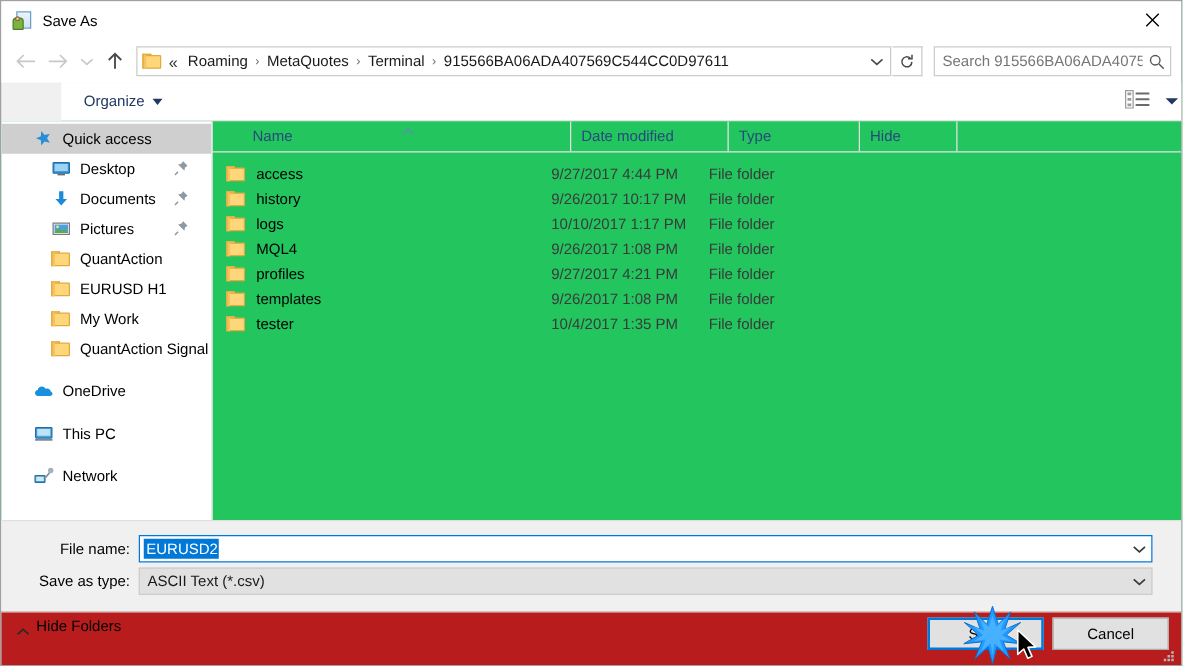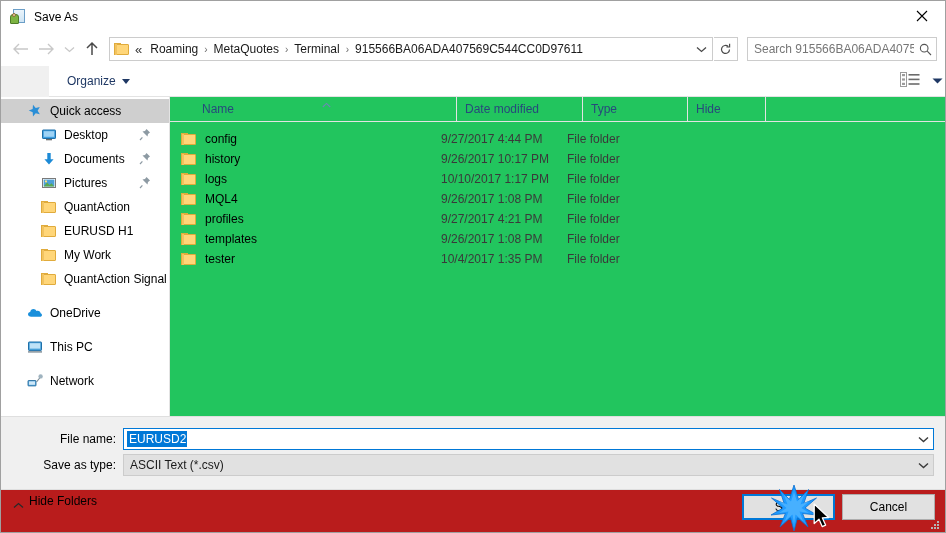--- a/index.html
+++ b/index.html
@@ -785,7 +785,7 @@
                 <span class="fsh"></span>
               </span>
             </span>
-          <span>config</span>
+          <span>access</span>
         </div>
         <div class="cell c-date">9/27/2017 4:44 PM</div>
         <div class="cell c-type">File folder</div>

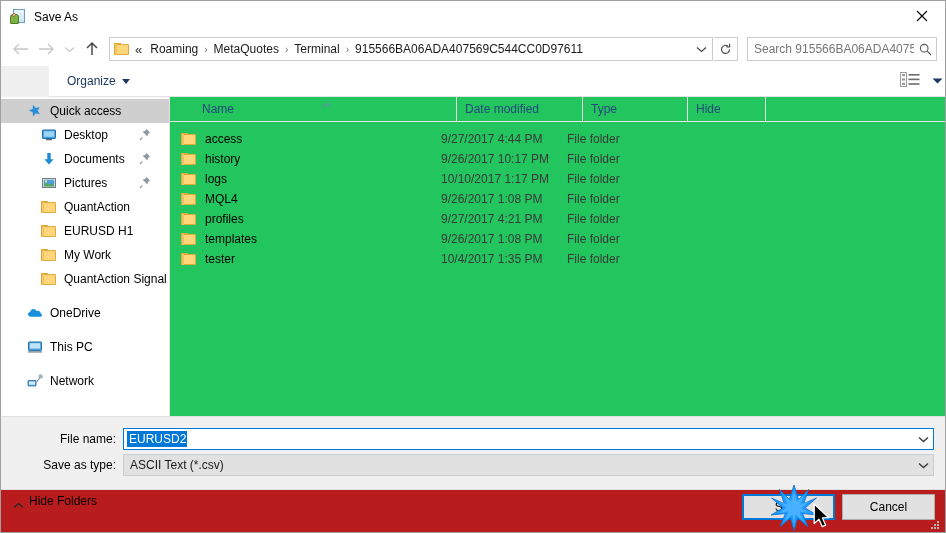--- a/index.html
+++ b/index.html
@@ -378,7 +378,7 @@
   .frow.r1 { top: 11px; }
   .frow.r2 { top: 37px; }
   .flabel {
-    width: 122px;
+    width: 110px;
     text-align: right;
     font-size: 12px;
     color: #000;

